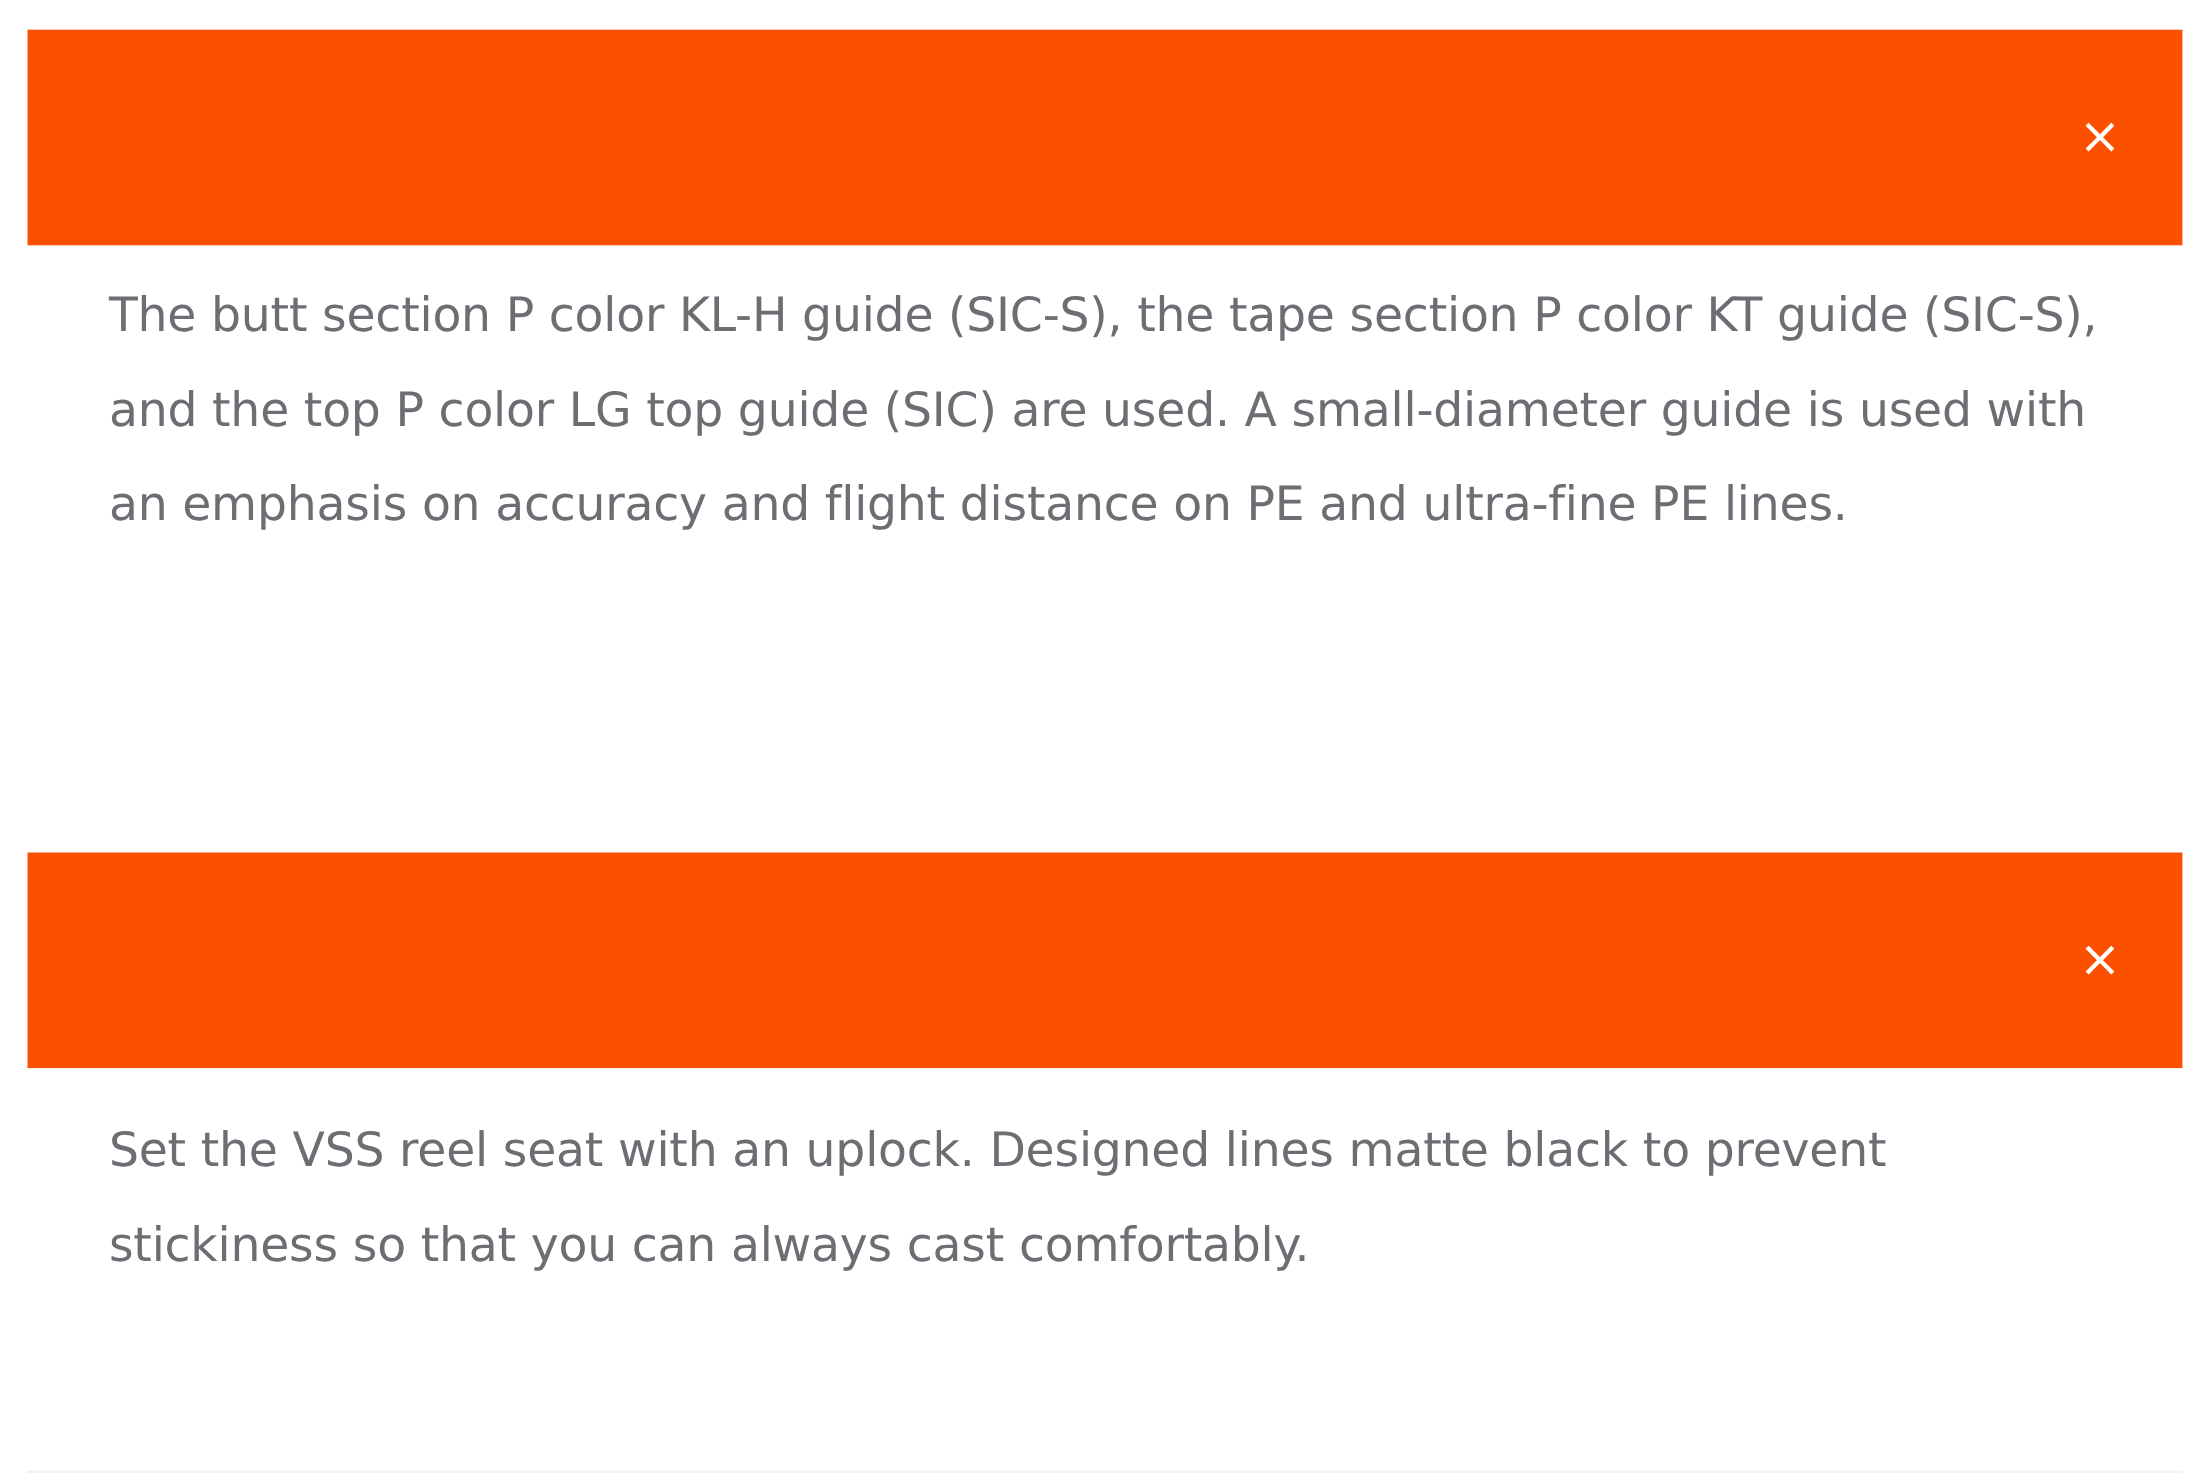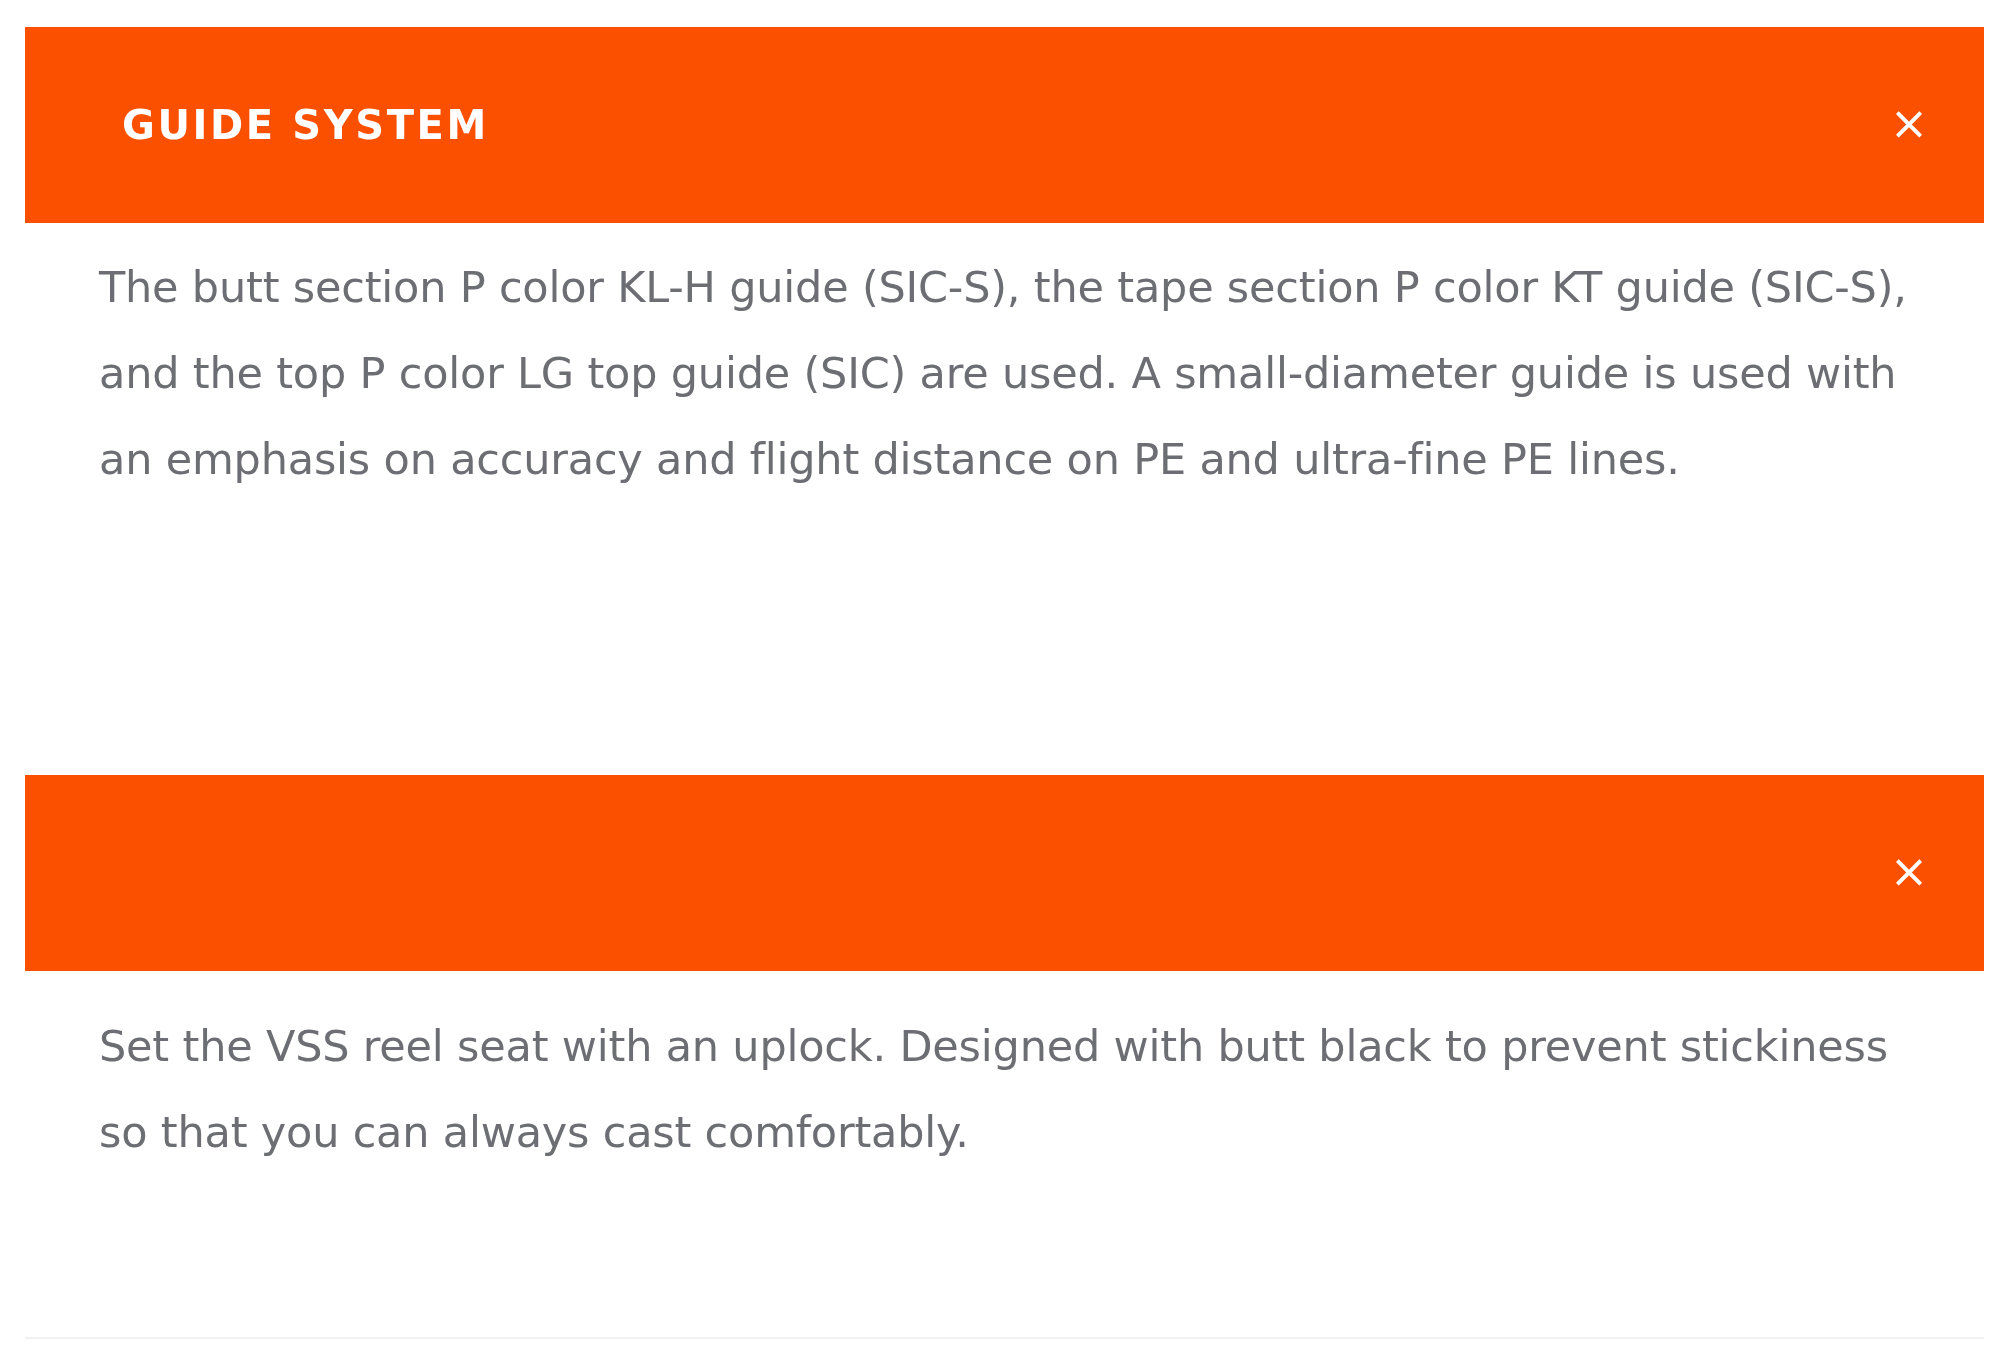--- a/index.html
+++ b/index.html
@@ -114,7 +114,6 @@
 
   <section class="panel" id="panel-guide-system">
     <div class="panel-header">
-      <span class="panel-title">GUIDE SYSTEM</span>
       <span class="panel-close">×</span>
     </div>
     <div class="panel-body">

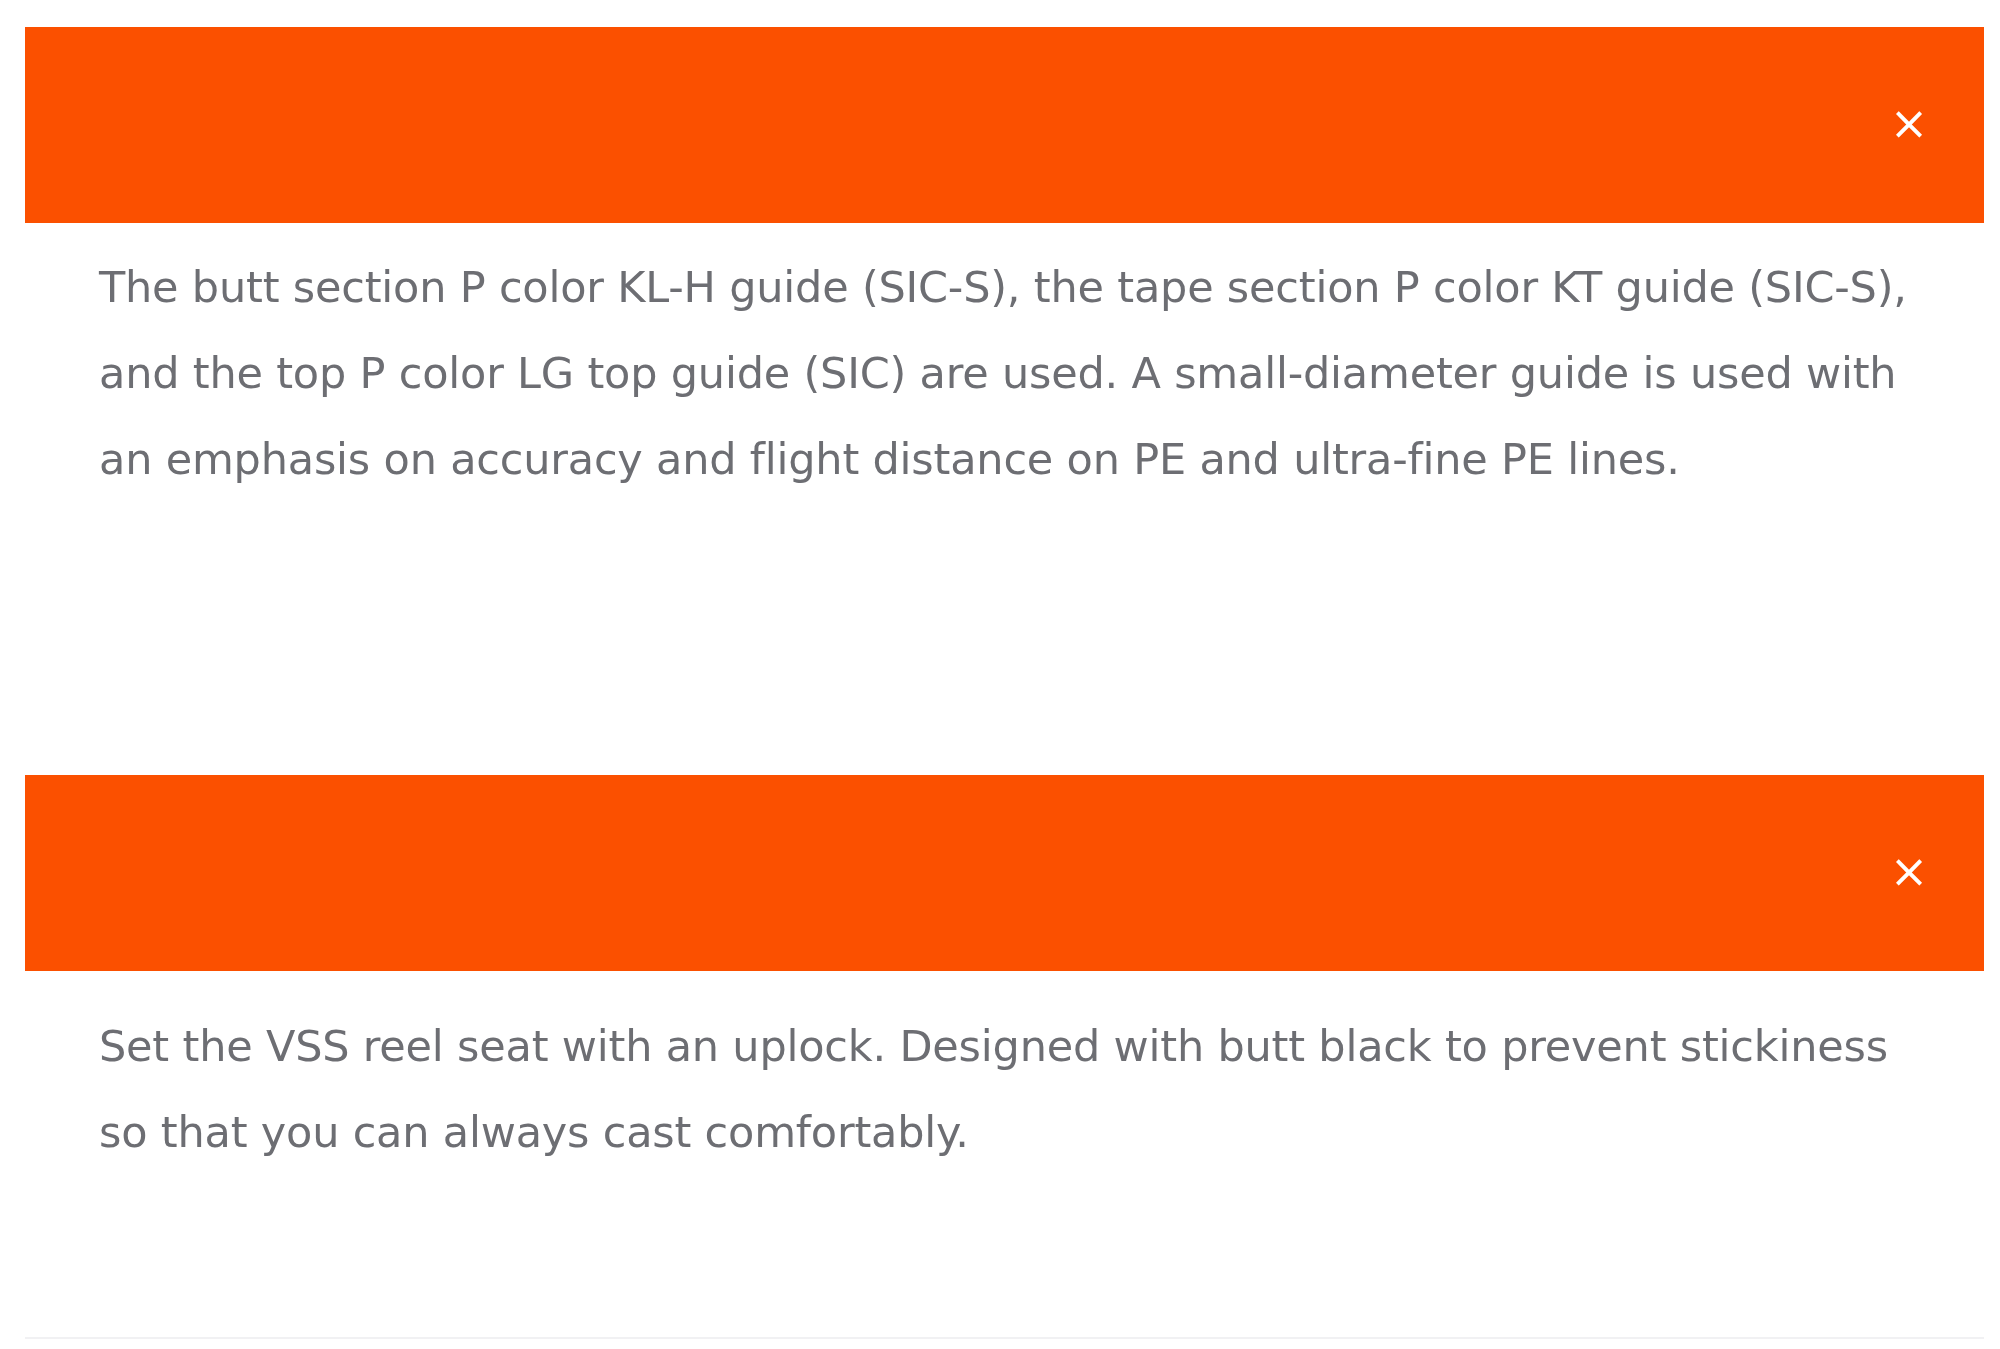--- a/index.html
+++ b/index.html
@@ -126,7 +126,7 @@
       <span class="panel-close">×</span>
     </div>
     <div class="panel-body">
-      <p>Set the VSS reel seat with an uplock. Designed with butt black to prevent stickiness so that you can always cast comfortably.</p>
+      <p>Set the VSS reel seat with an uplock. Designed lines matte black to prevent stickiness so that you can always cast comfortably.</p>
     </div>
   </section>
 

